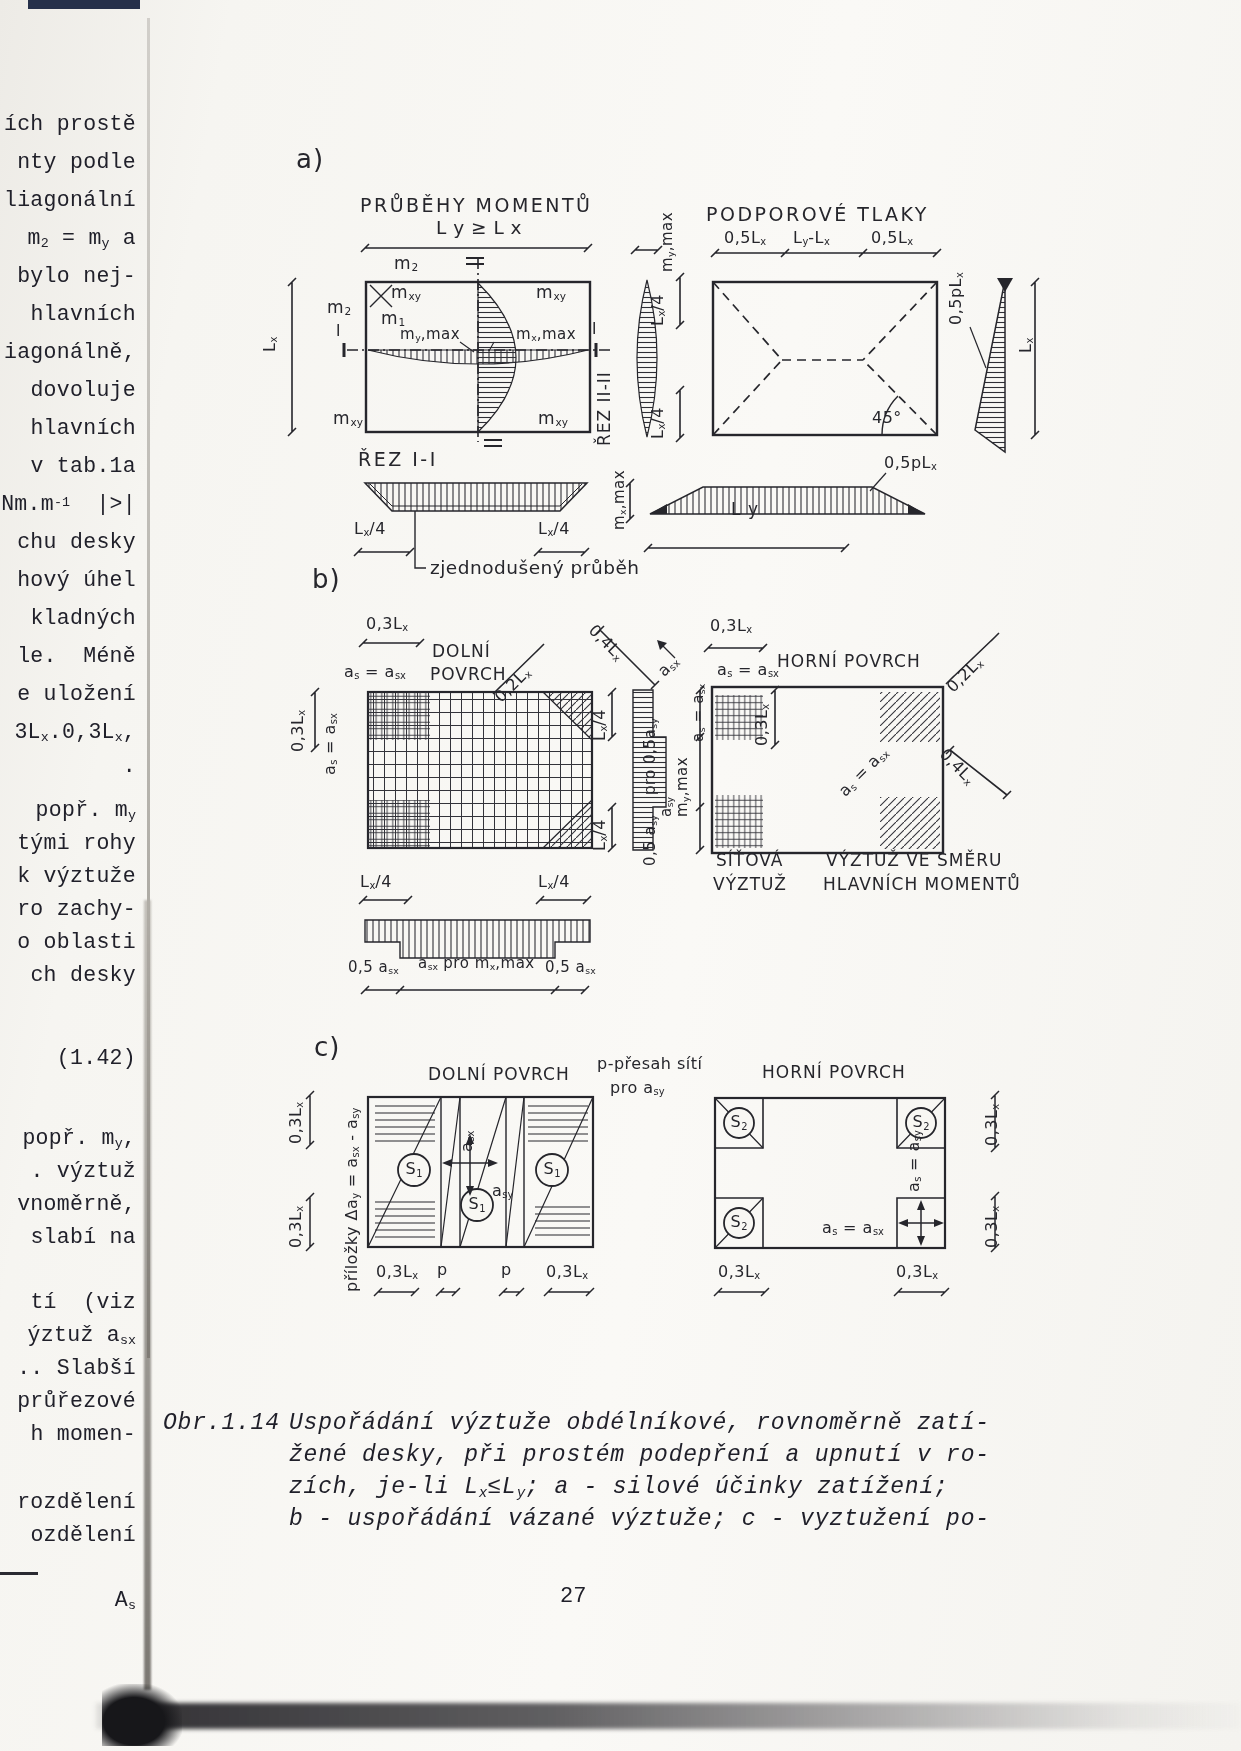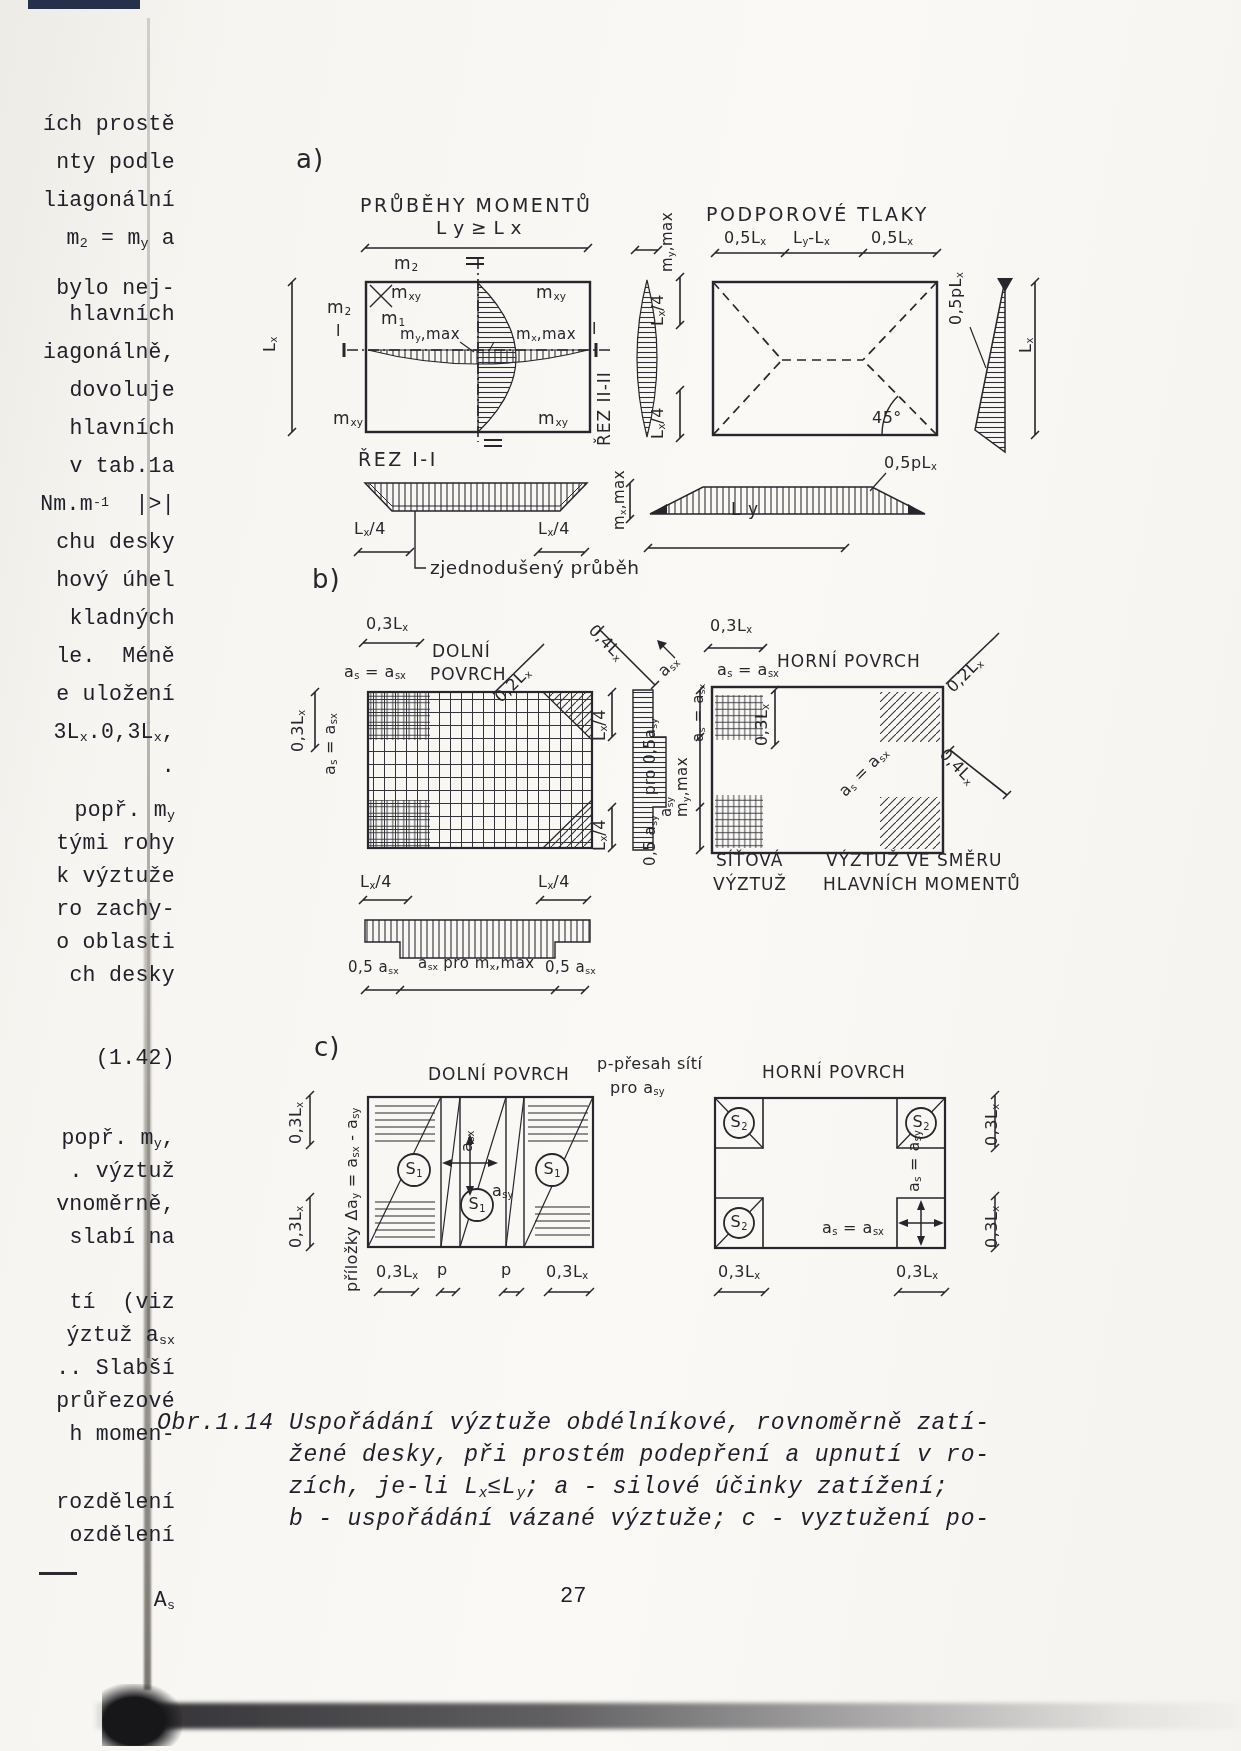--- a/index.html
+++ b/index.html
@@ -19,7 +19,7 @@
   sup{font-size:62%;vertical-align:28%;letter-spacing:0;}
   .mline{position:absolute;right:3px;font-family:"Liberation Mono",monospace;
     font-size:21.5px;white-space:pre;color:#20202a;letter-spacing:.3px;}
-  .marginbox{position:absolute;left:0;top:0;width:139px;height:1751px;margin-left:39px;}
+  .marginbox{position:absolute;left:0;top:0;width:139px;height:1751px;}
   .fracbar{position:absolute;left:0;top:1572px;width:38px;height:3px;background:#2a2a31;}
   .cap{position:absolute;font-family:"Liberation Mono",monospace;font-style:italic;
     font-size:23px;letter-spacing:.8px;white-space:pre;color:#1f1f29;}

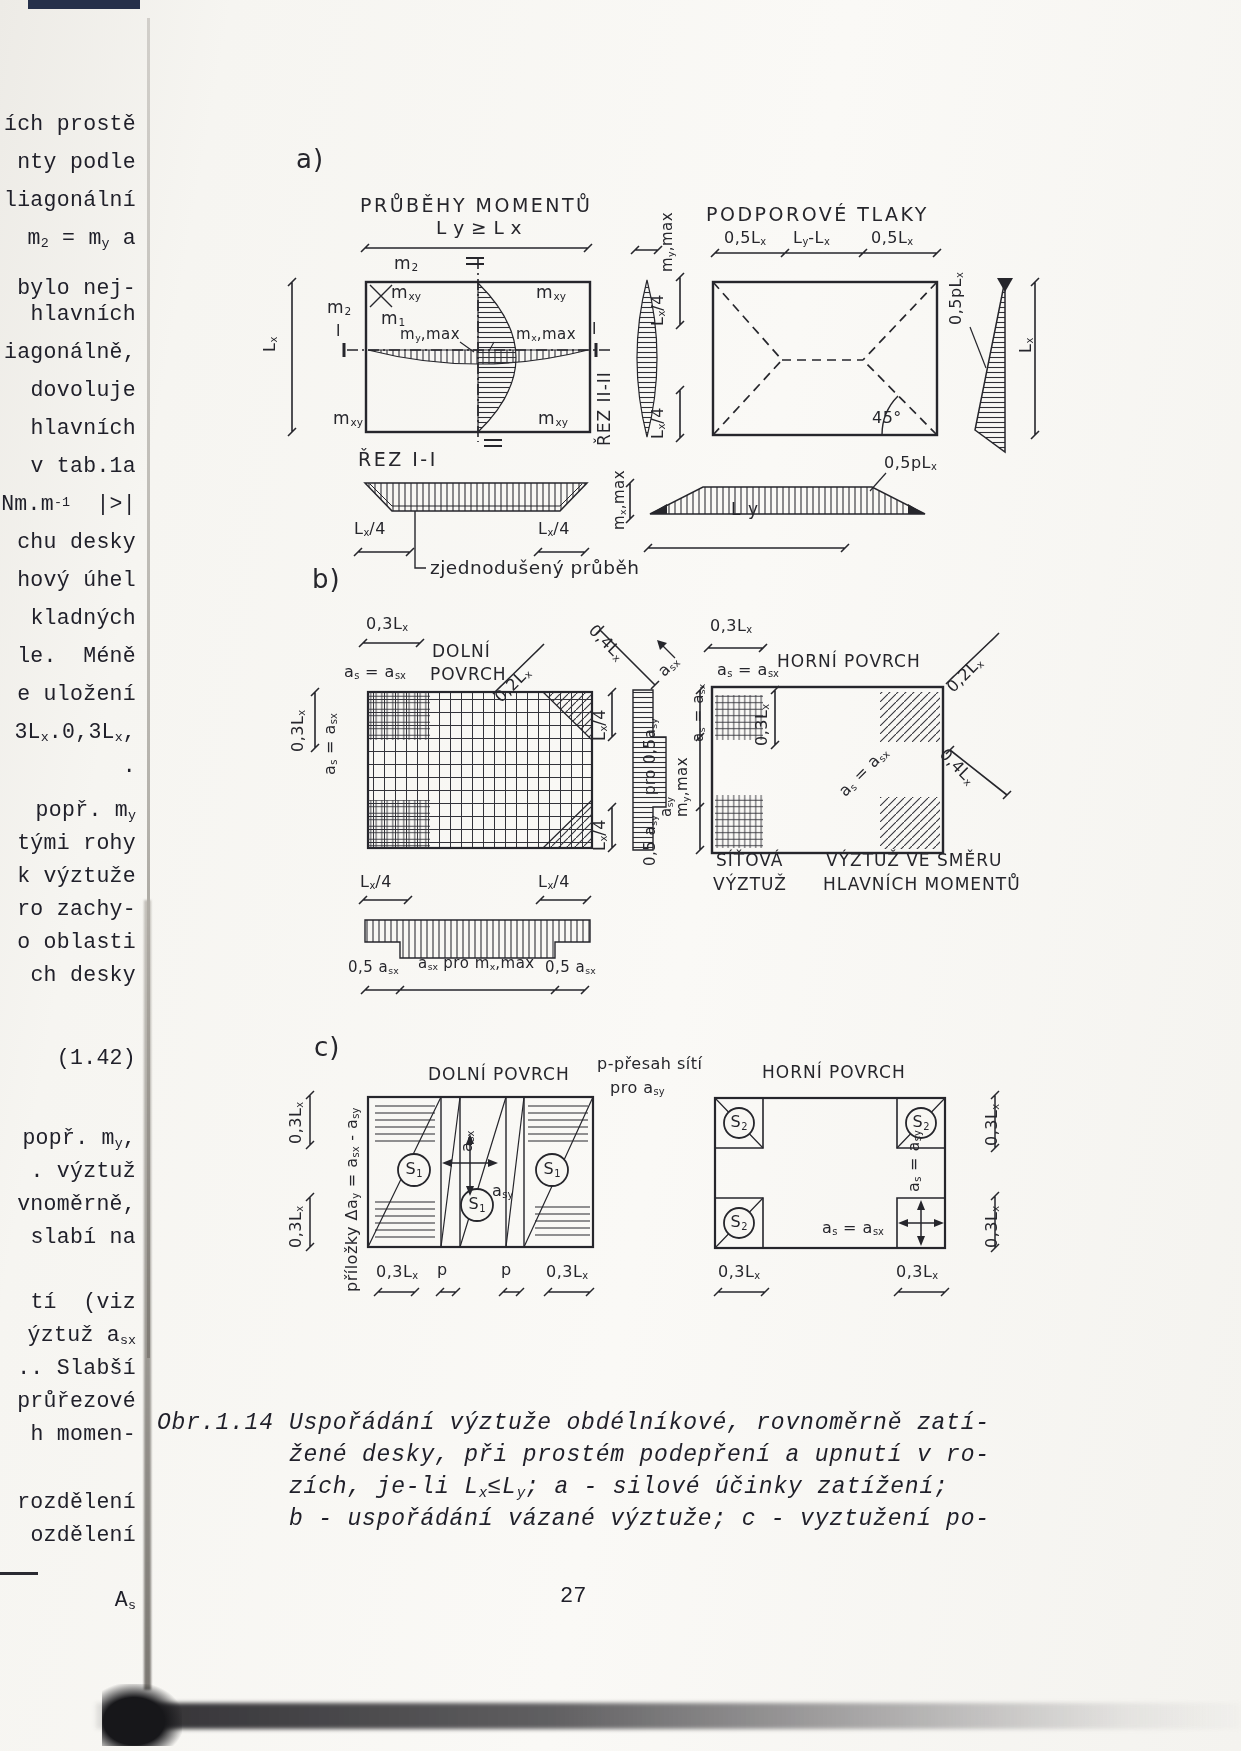--- a/index.html
+++ b/index.html
@@ -52,7 +52,7 @@
     <span class="mline" style="top:150px">nty podle</span>
     <span class="mline" style="top:188px">liagonální</span>
     <span class="mline" style="top:226px">m<sub>2</sub> = m<sub>y</sub> a</span>
-    <span class="mline" style="top:276px">bylo nej-</span>
+    <span class="mline" style="top:264px">bylo nej-</span>
     <span class="mline" style="top:302px">hlavních</span>
     <span class="mline" style="top:340px">iagonálně,</span>
     <span class="mline" style="top:378px">dovoluje</span>

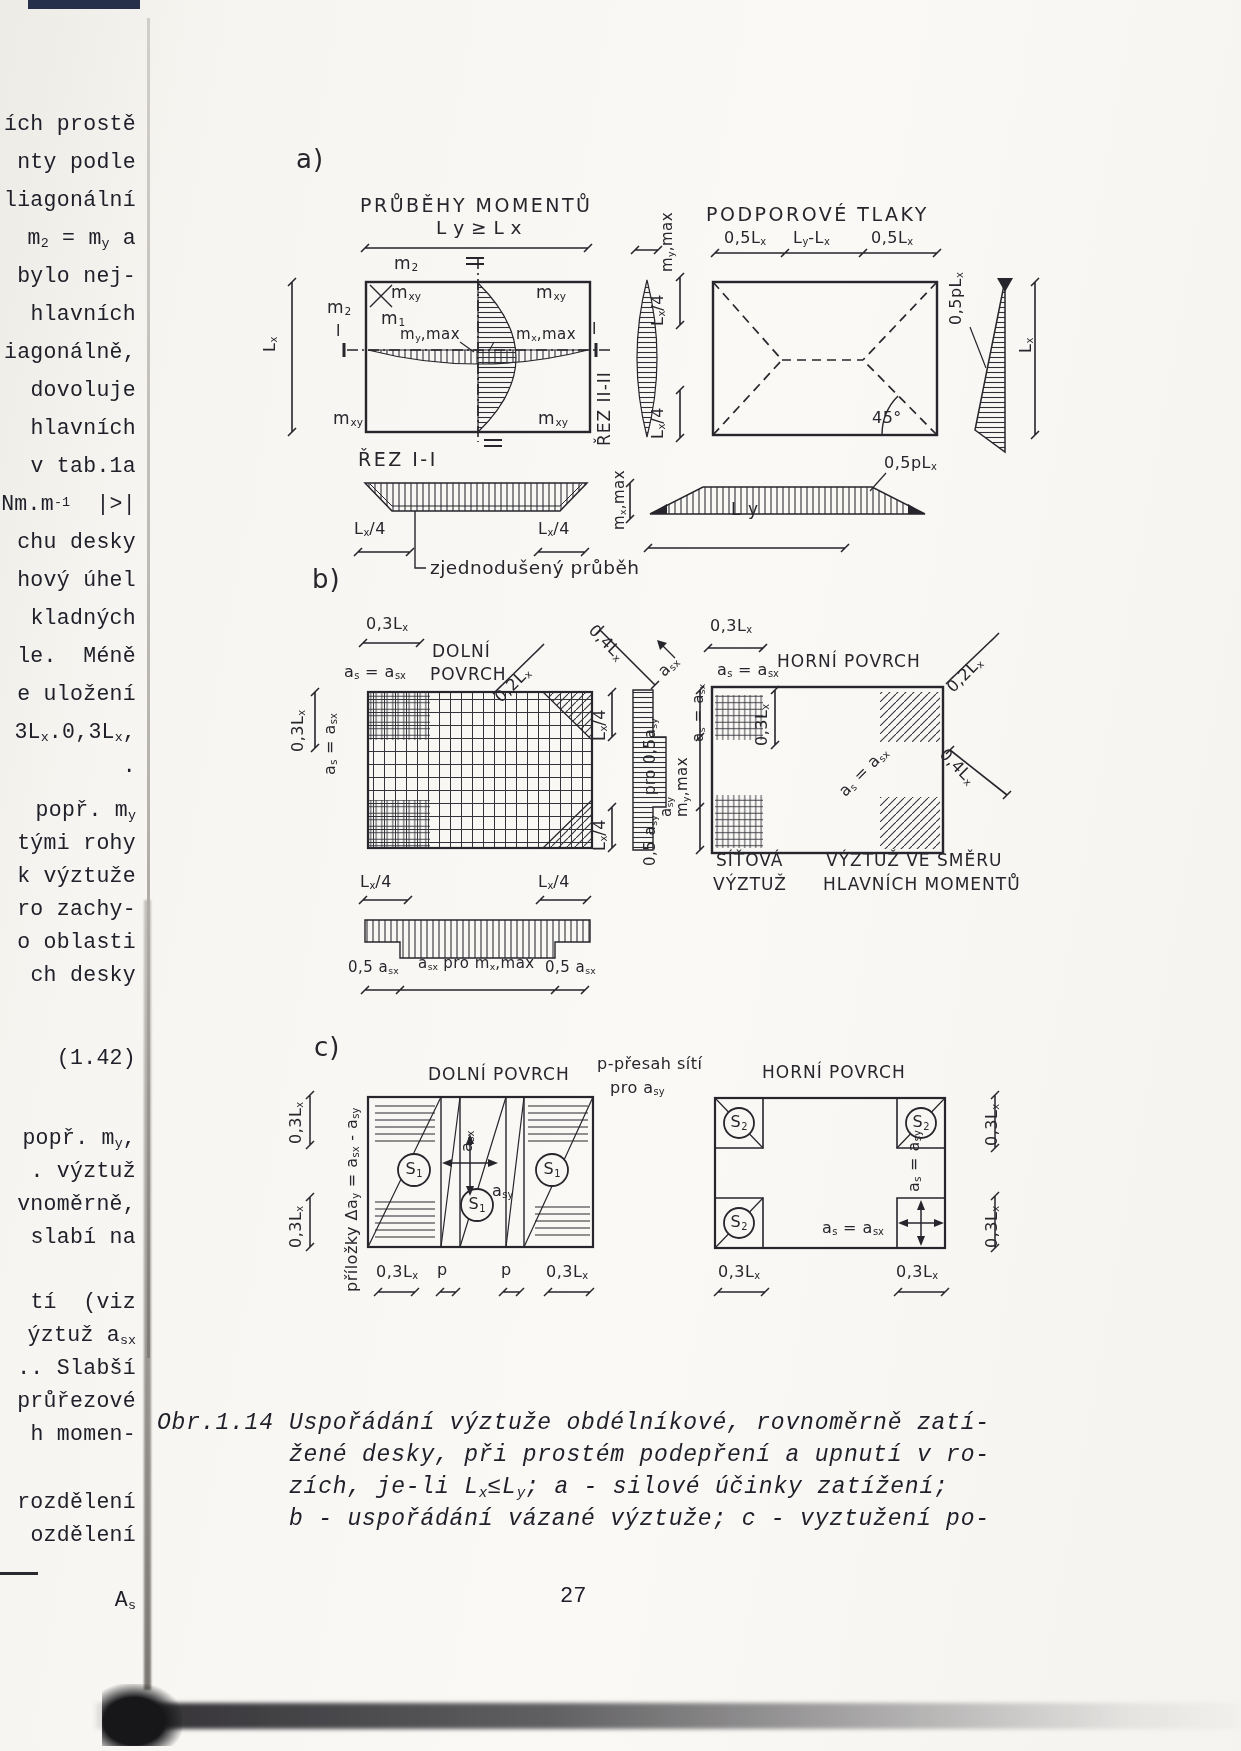--- a/index.html
+++ b/index.html
@@ -303,7 +303,7 @@
   <span class="lb" style="left:718px;top:1264px">0,3L<sub>x</sub></span>
   <span class="lb" style="left:896px;top:1264px">0,3L<sub>x</sub></span>
 
-  <span class="cap" style="left:157px;top:1410px">Obr.1.14</span>
+  <span class="cap" style="left:163px;top:1410px">Obr.1.14</span>
   <span class="cap" style="left:289px;top:1442px">žené desky, při prostém podepření a upnutí v ro-</span>
   <span class="cap" style="left:289px;top:1410px">Uspořádání výztuže obdélníkové, rovnoměrně zatí-</span>
   <span class="cap" style="left:289px;top:1474px">zích, je-li L<sub>x</sub>≤L<sub>y</sub>; a - silové účinky zatížení;</span>

